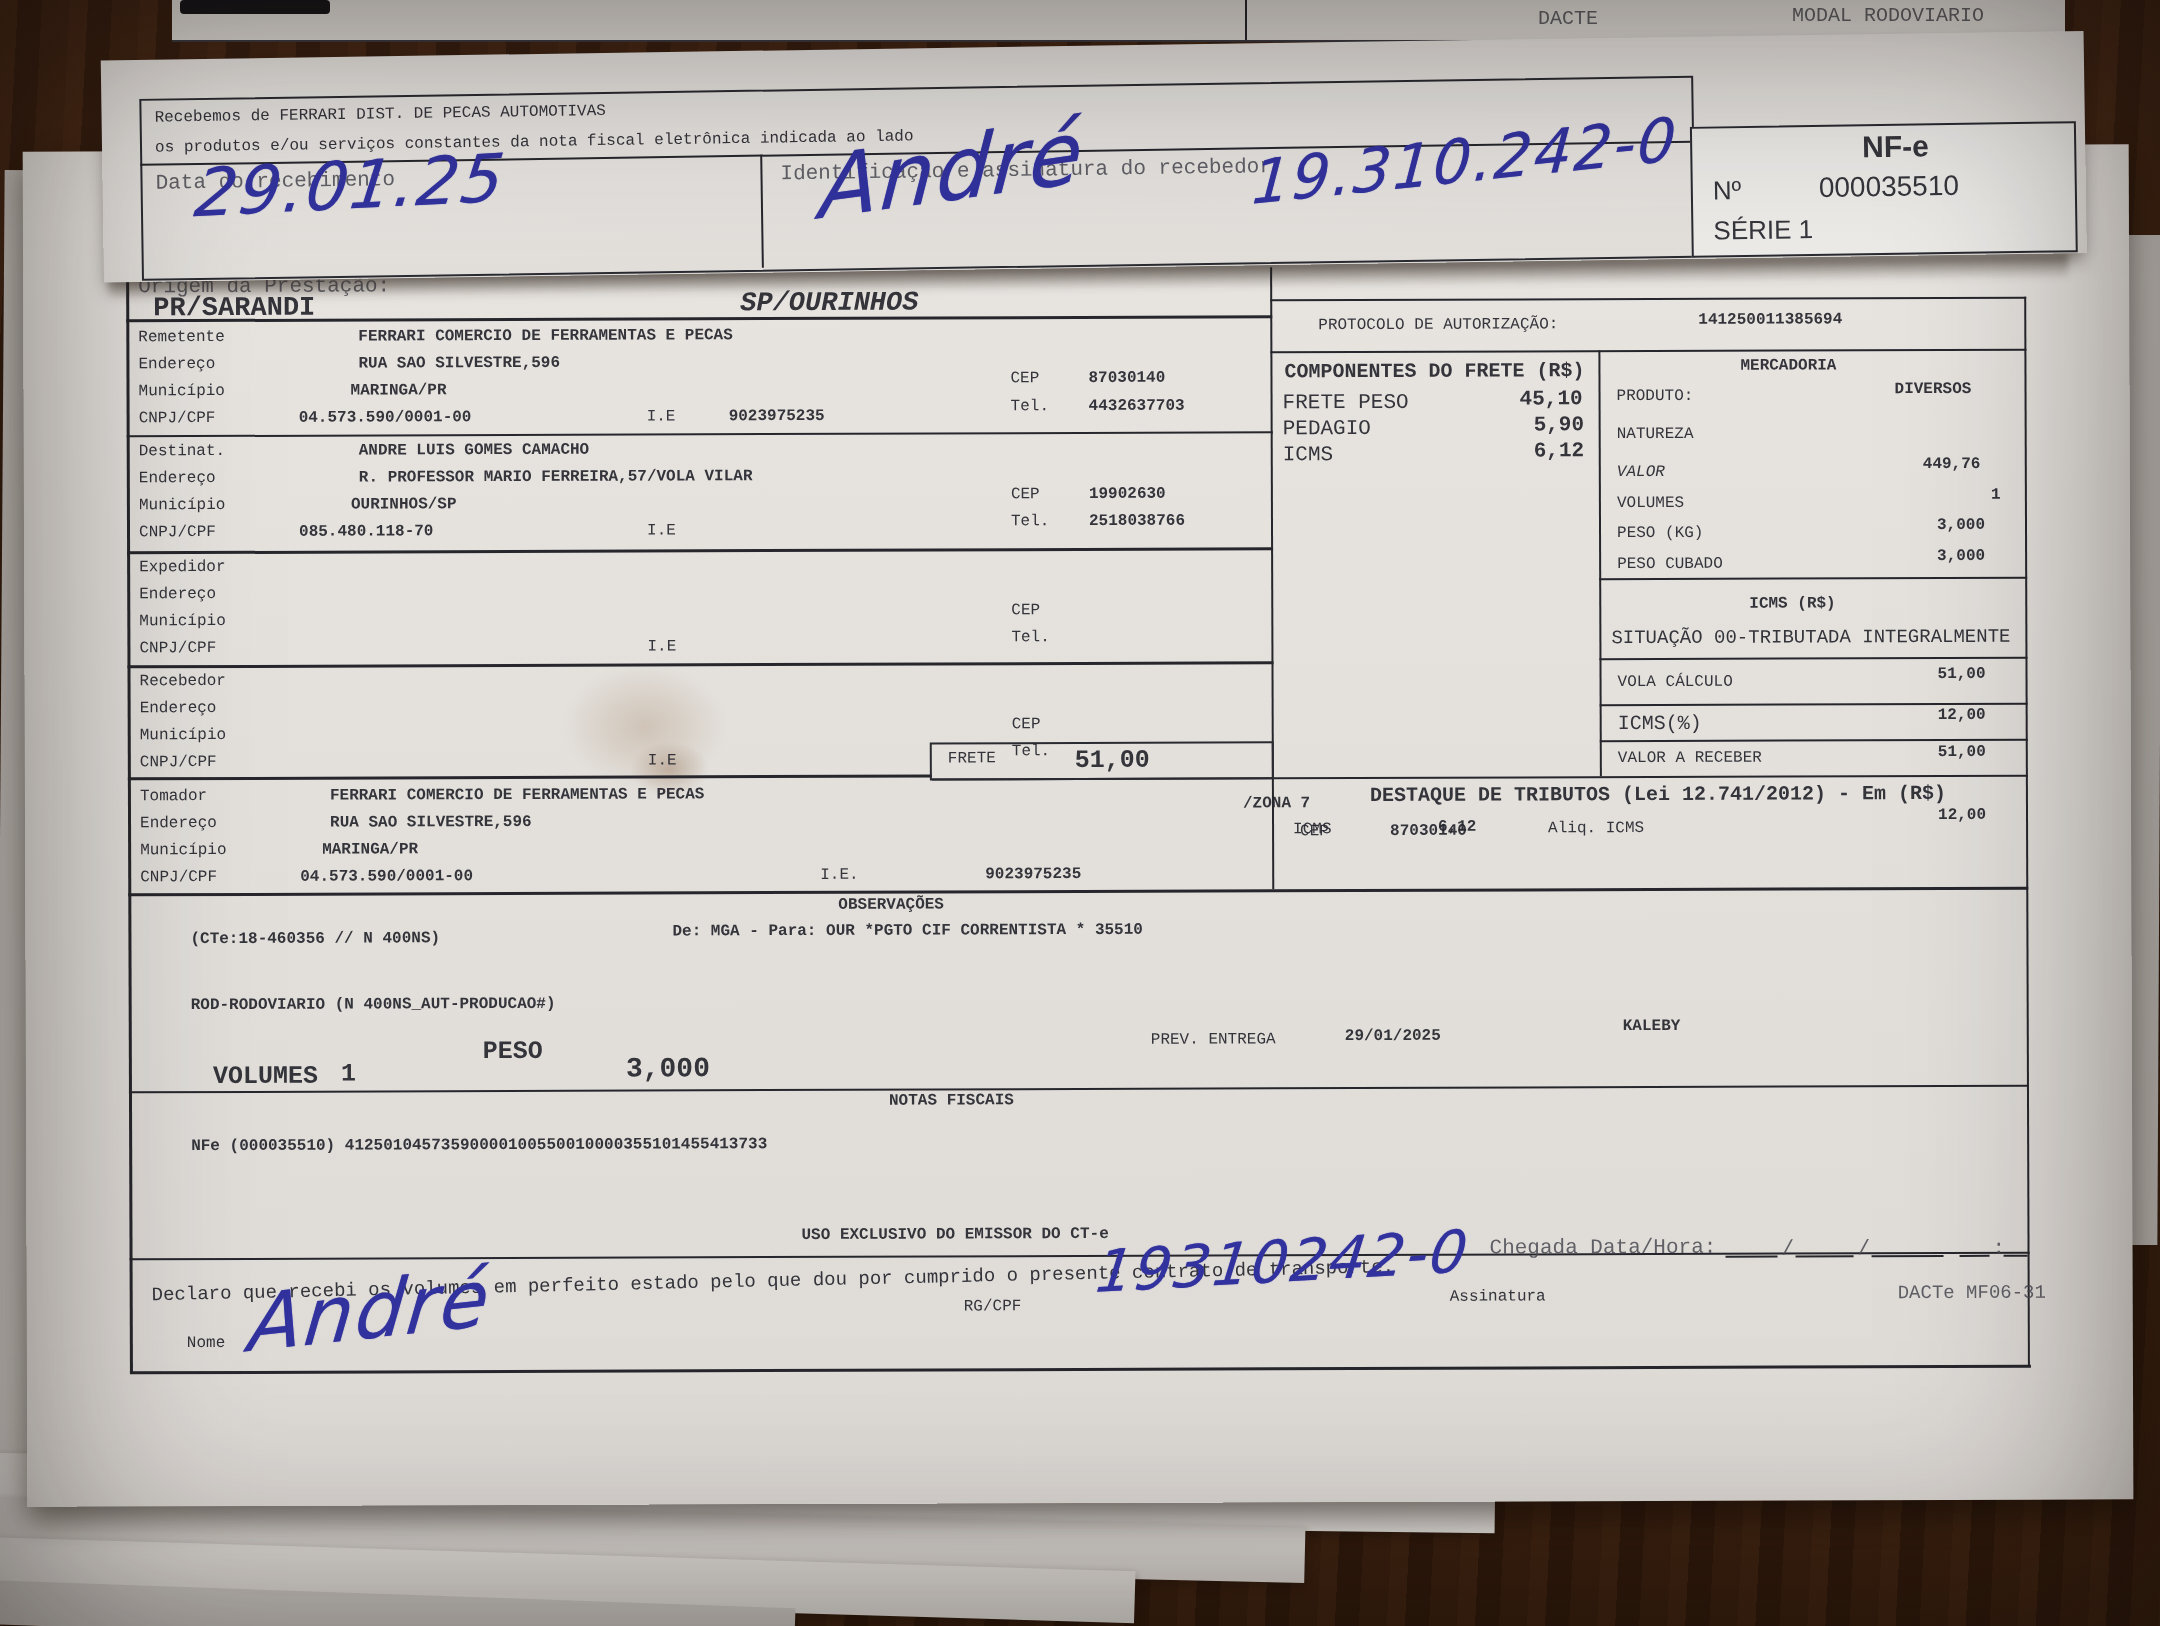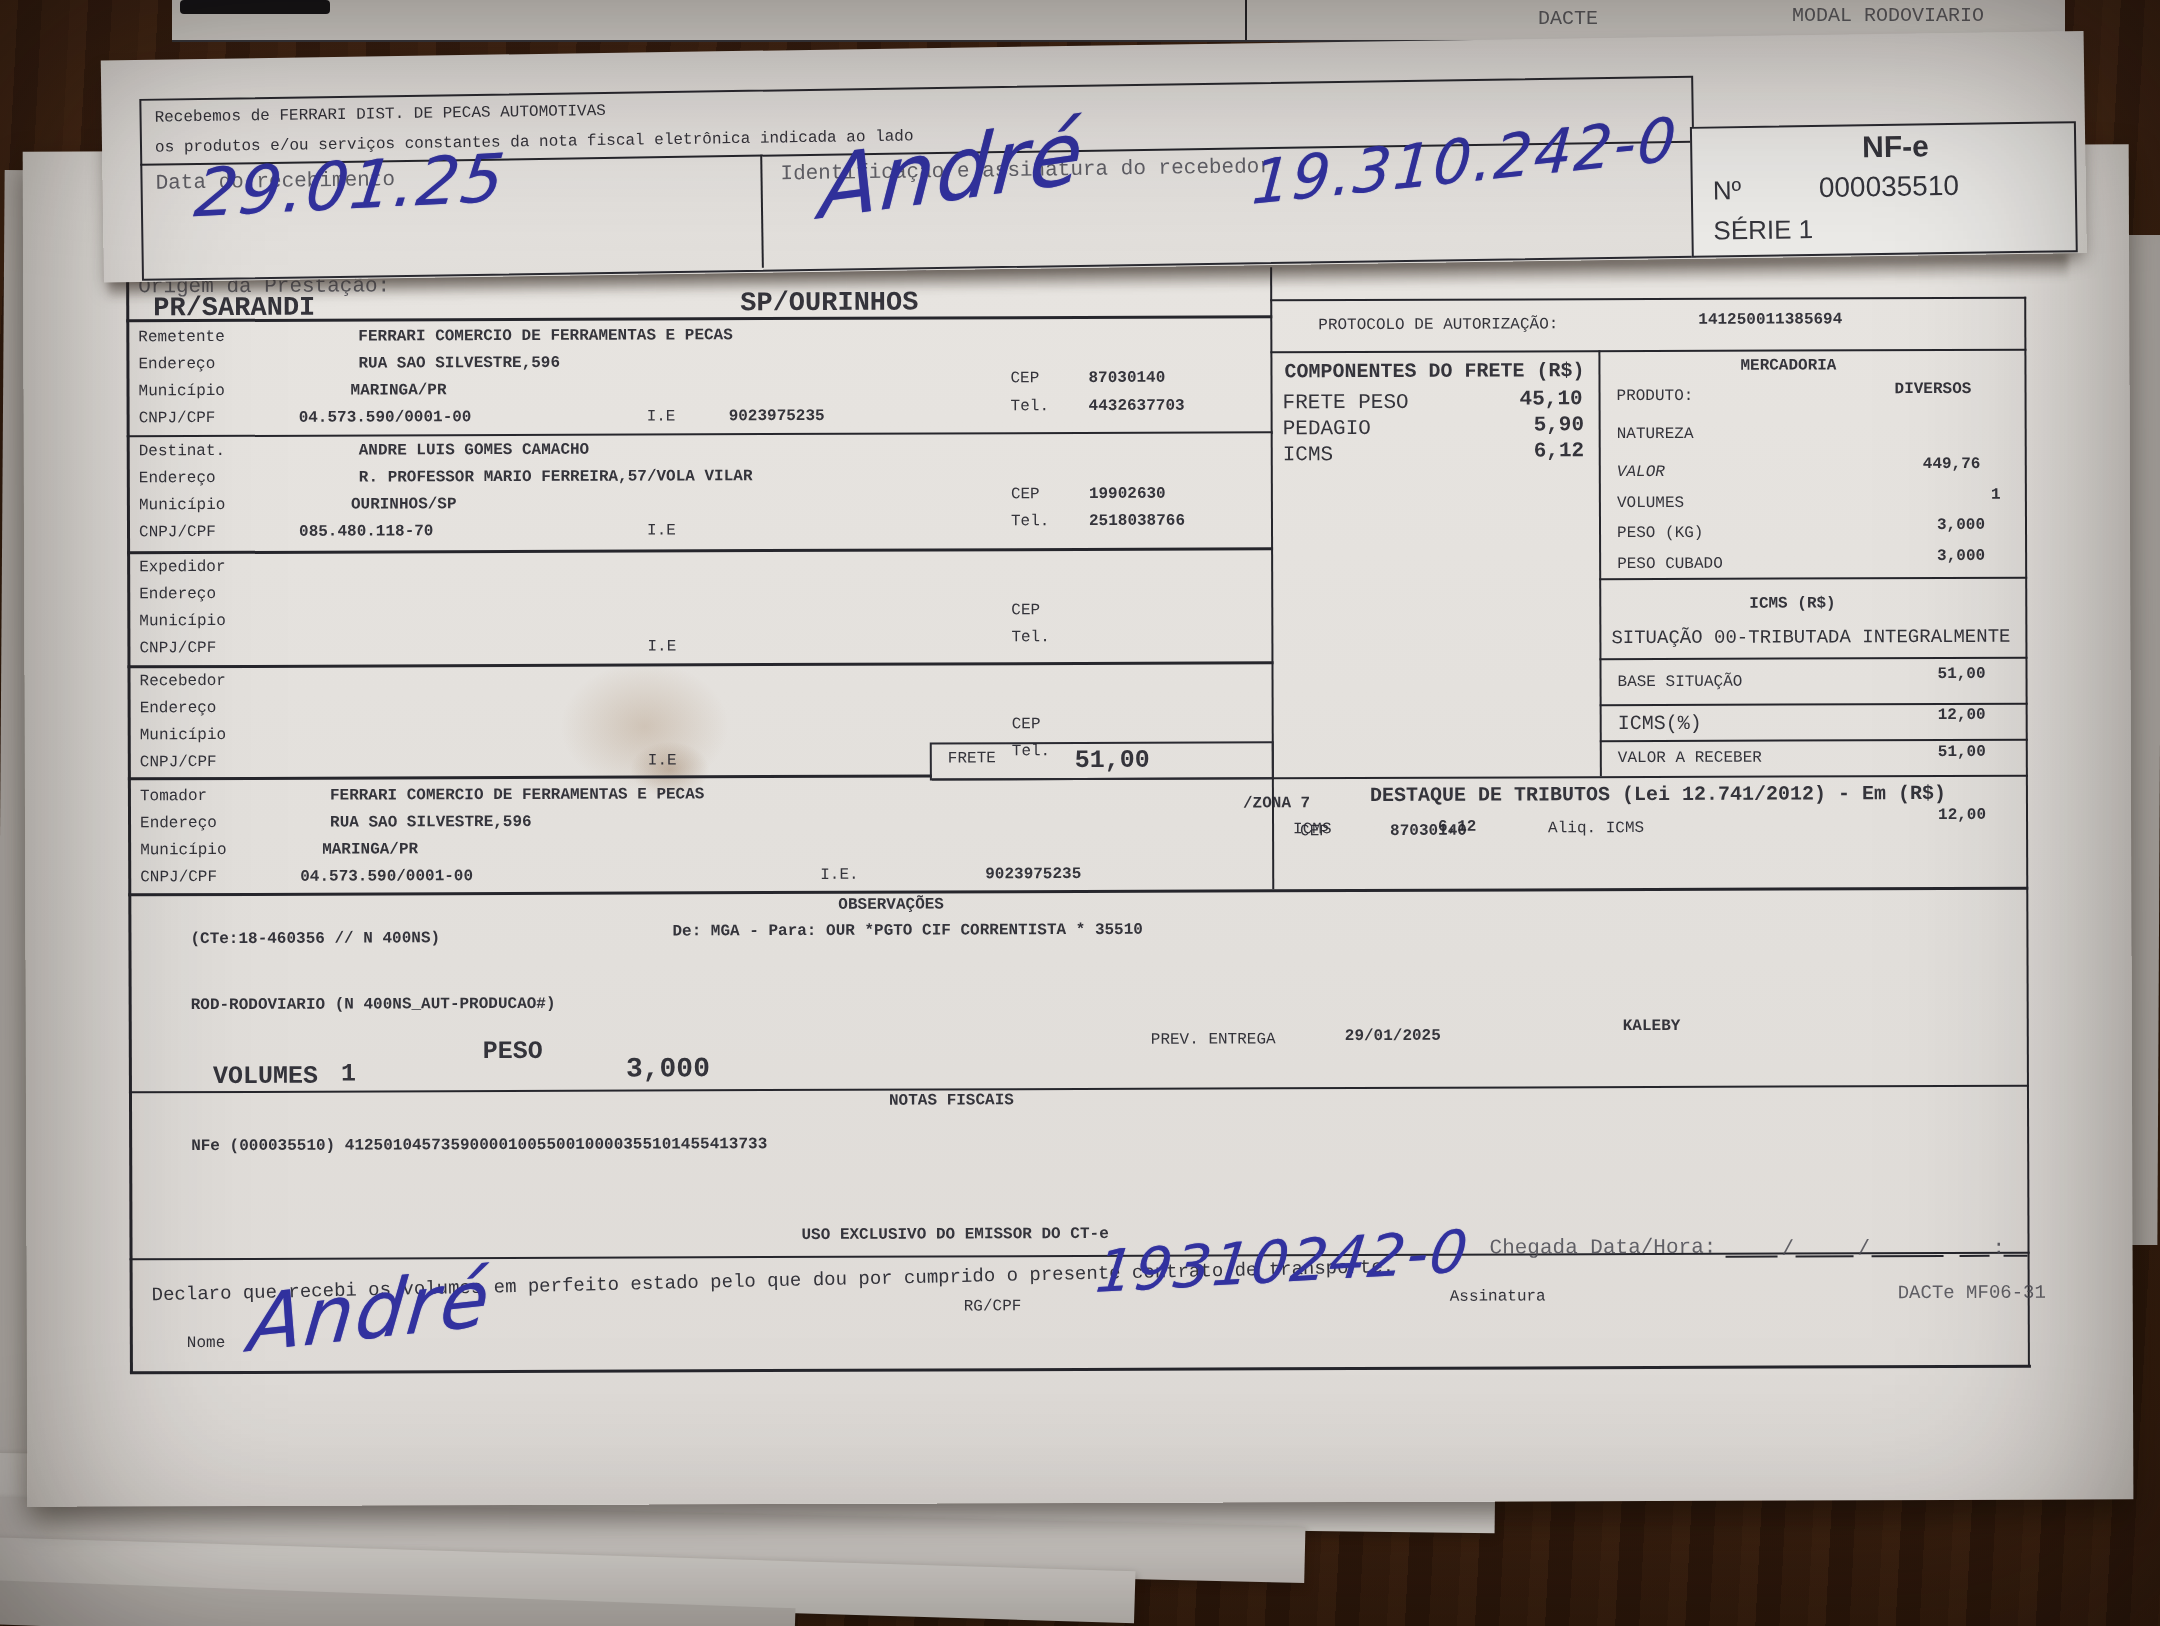--- a/index.html
+++ b/index.html
@@ -72,7 +72,7 @@
 
     <span class="t faded" style="left:140px;top:272px;font-size:21px;">Origem da Prestação:</span>
     <span class="t b" style="left:155px;top:291px;font-size:27px;">PR/SARANDI</span>
-    <span class="t b" style="left:742px;top:288px;font-size:27px;">SP/OURINHOS</span>
+    <span class="t b" style="left:742px;top:288px;font-size:27px;font-style:italic;">SP/OURINHOS</span>
 
     <span class="t" style="left:140px;top:326px;">Remetente</span>
     <span class="t b" style="left:360px;top:326px;">FERRARI COMERCIO DE FERRAMENTAS E PECAS</span>

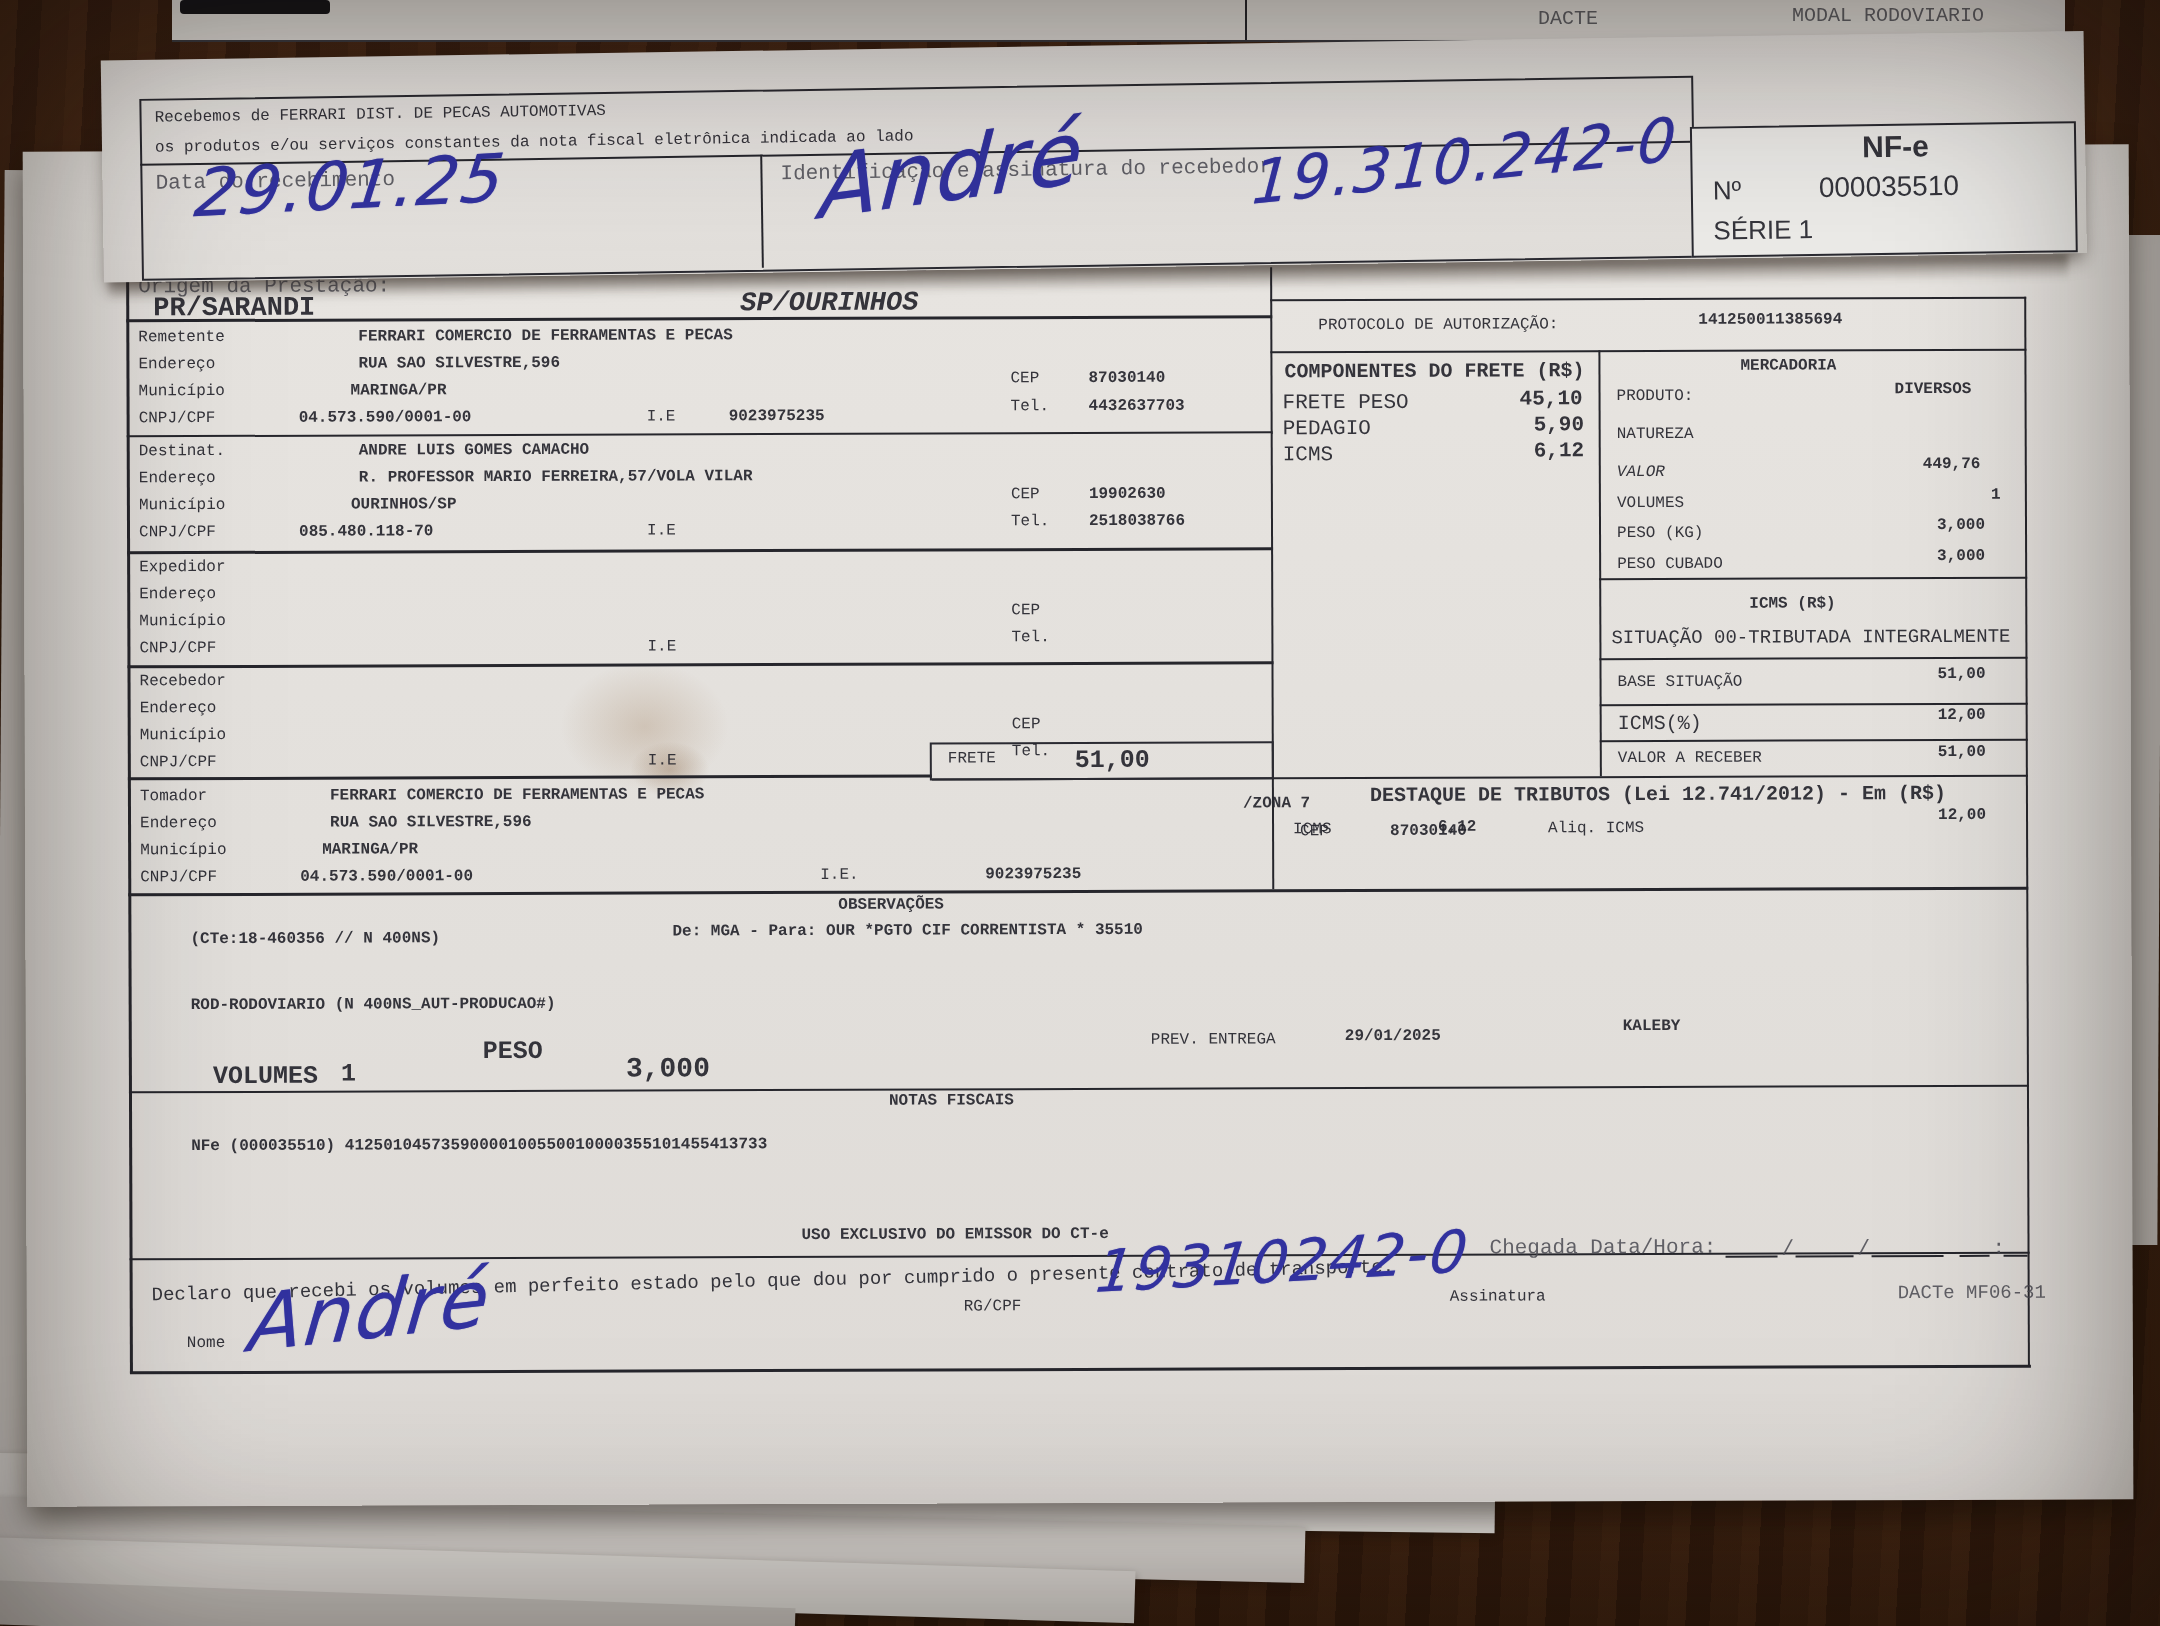--- a/index.html
+++ b/index.html
@@ -161,7 +161,7 @@
 
     <span class="t b" style="left:1750px;top:598px;">ICMS (R$)</span>
     <span class="t" style="left:1612px;top:630px;font-size:19px;">SITUAÇÃO 00-TRIBUTADA INTEGRALMENTE</span>
-    <span class="t" style="left:1618px;top:676px;">BASE SITUAÇÃO</span>
+    <span class="t" style="left:1618px;top:676px;">VOLA CÁLCULO</span>
     <span class="t b" style="left:1938px;top:669px;">51,00</span>
     <span class="t" style="left:1618px;top:715px;font-size:20px;">ICMS(%)</span>
     <span class="t b" style="left:1938px;top:710px;">12,00</span>

